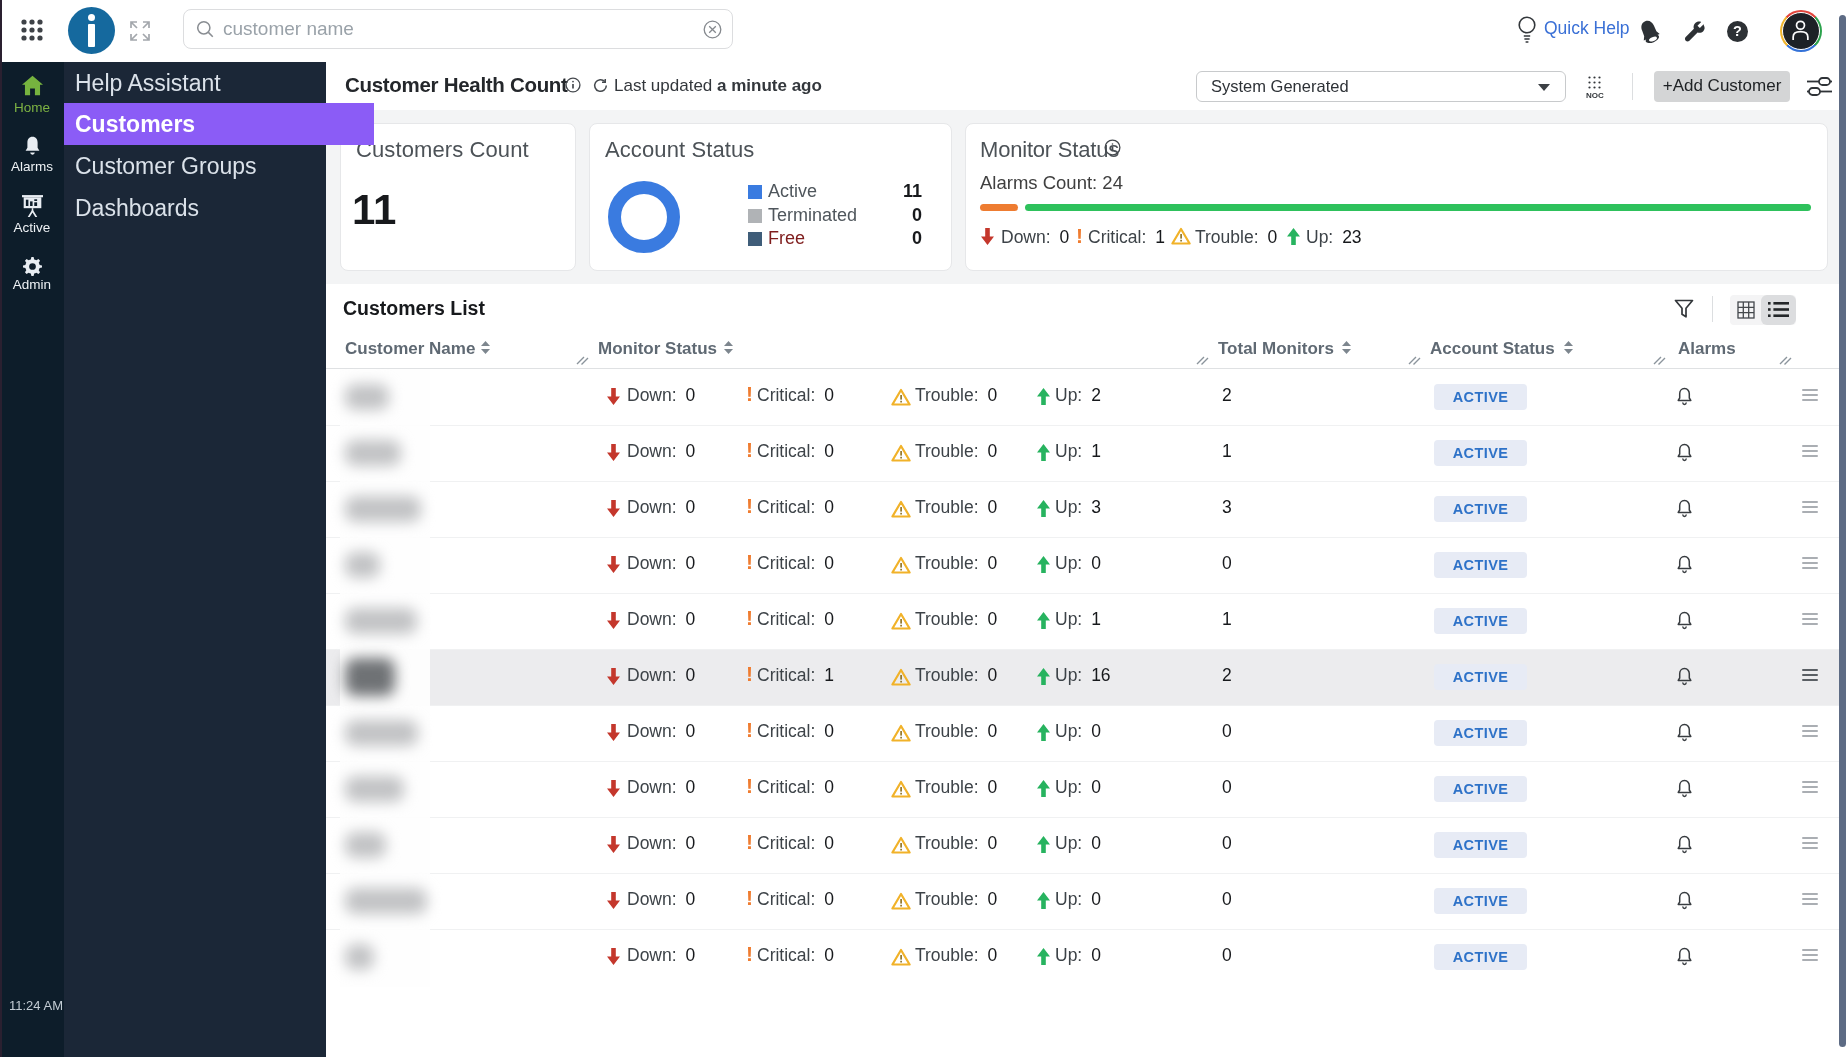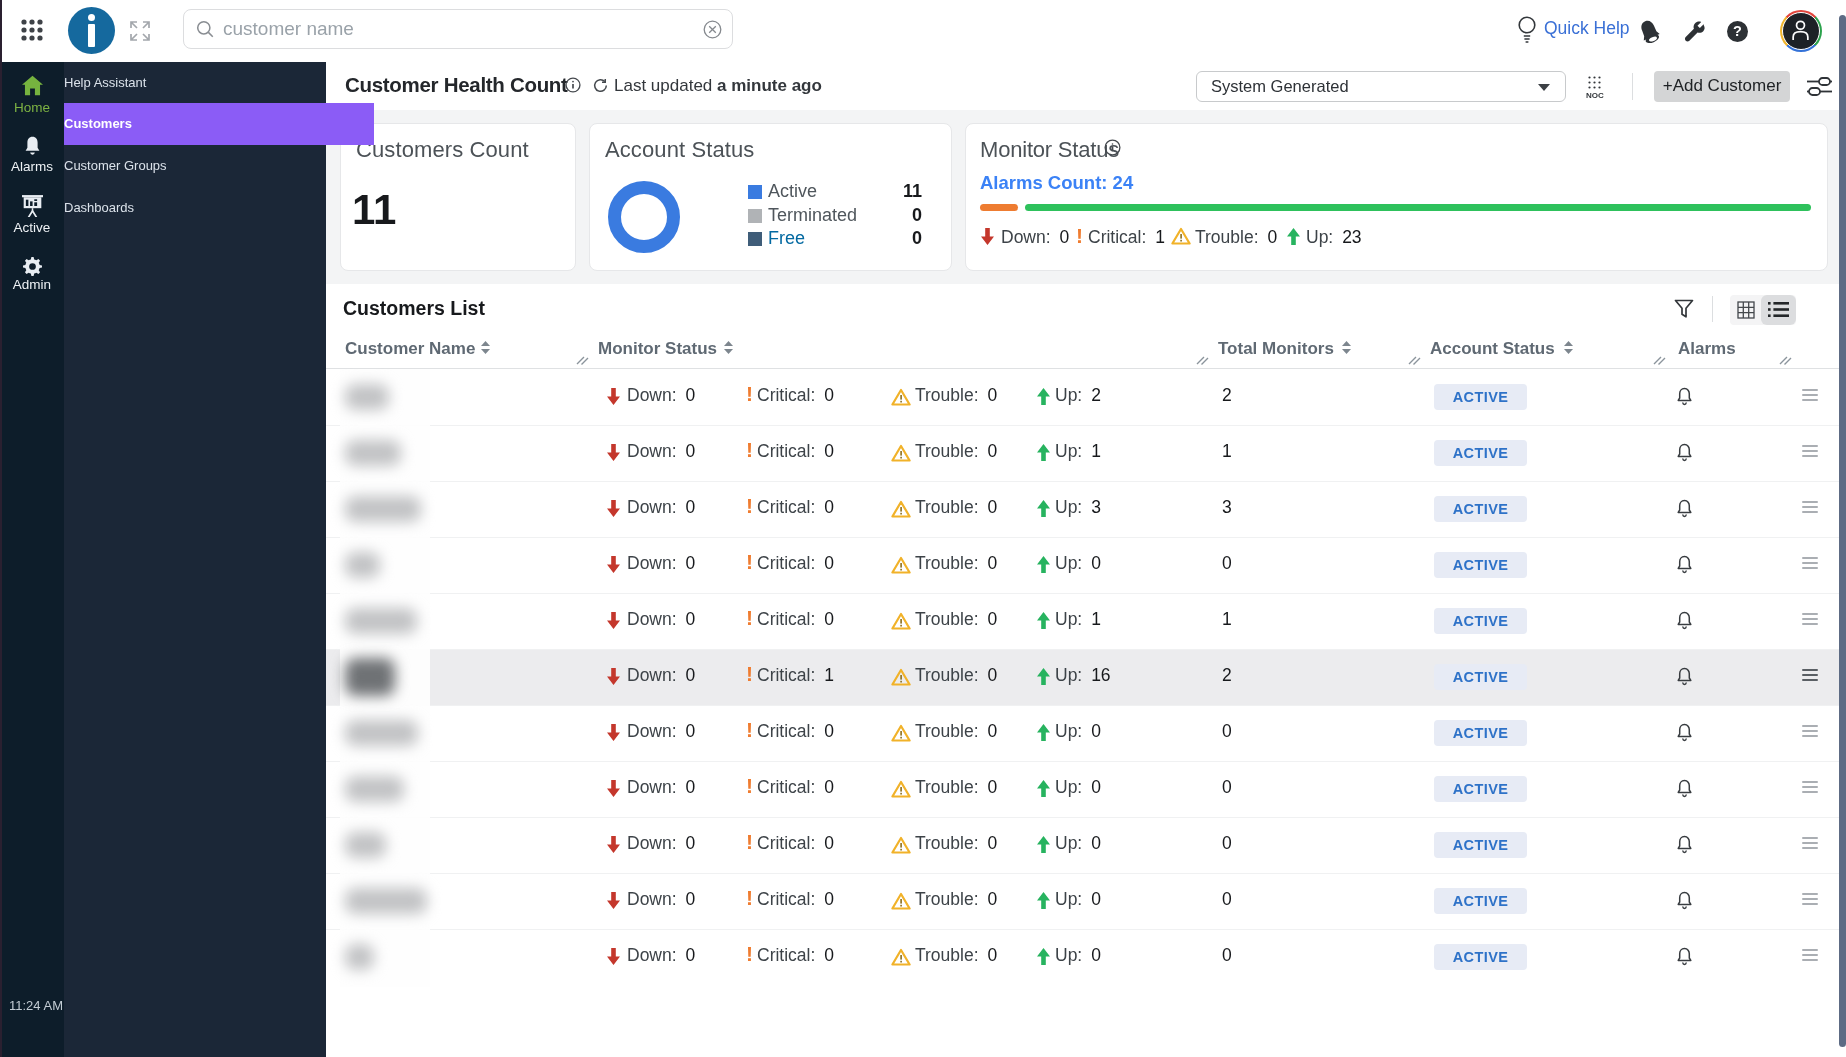--- a/index.html
+++ b/index.html
@@ -22,7 +22,7 @@
 
 
 #panel { left:64px; top:62px; width:262px; height:995px; background:#1b2737; z-index:6; }
-.pitem { position:absolute; left:0; width:310px; height:42px; line-height:42px; font-size:13px; color:#dbe2ea; }
+.pitem { position:absolute; left:0; width:310px; height:42px; line-height:42px; padding-left:11px; font-size:23px; color:#dbe2ea; }
 .pitem.sel { background:#8b5cf6; color:#ffffff; font-weight:bold; }
 
 

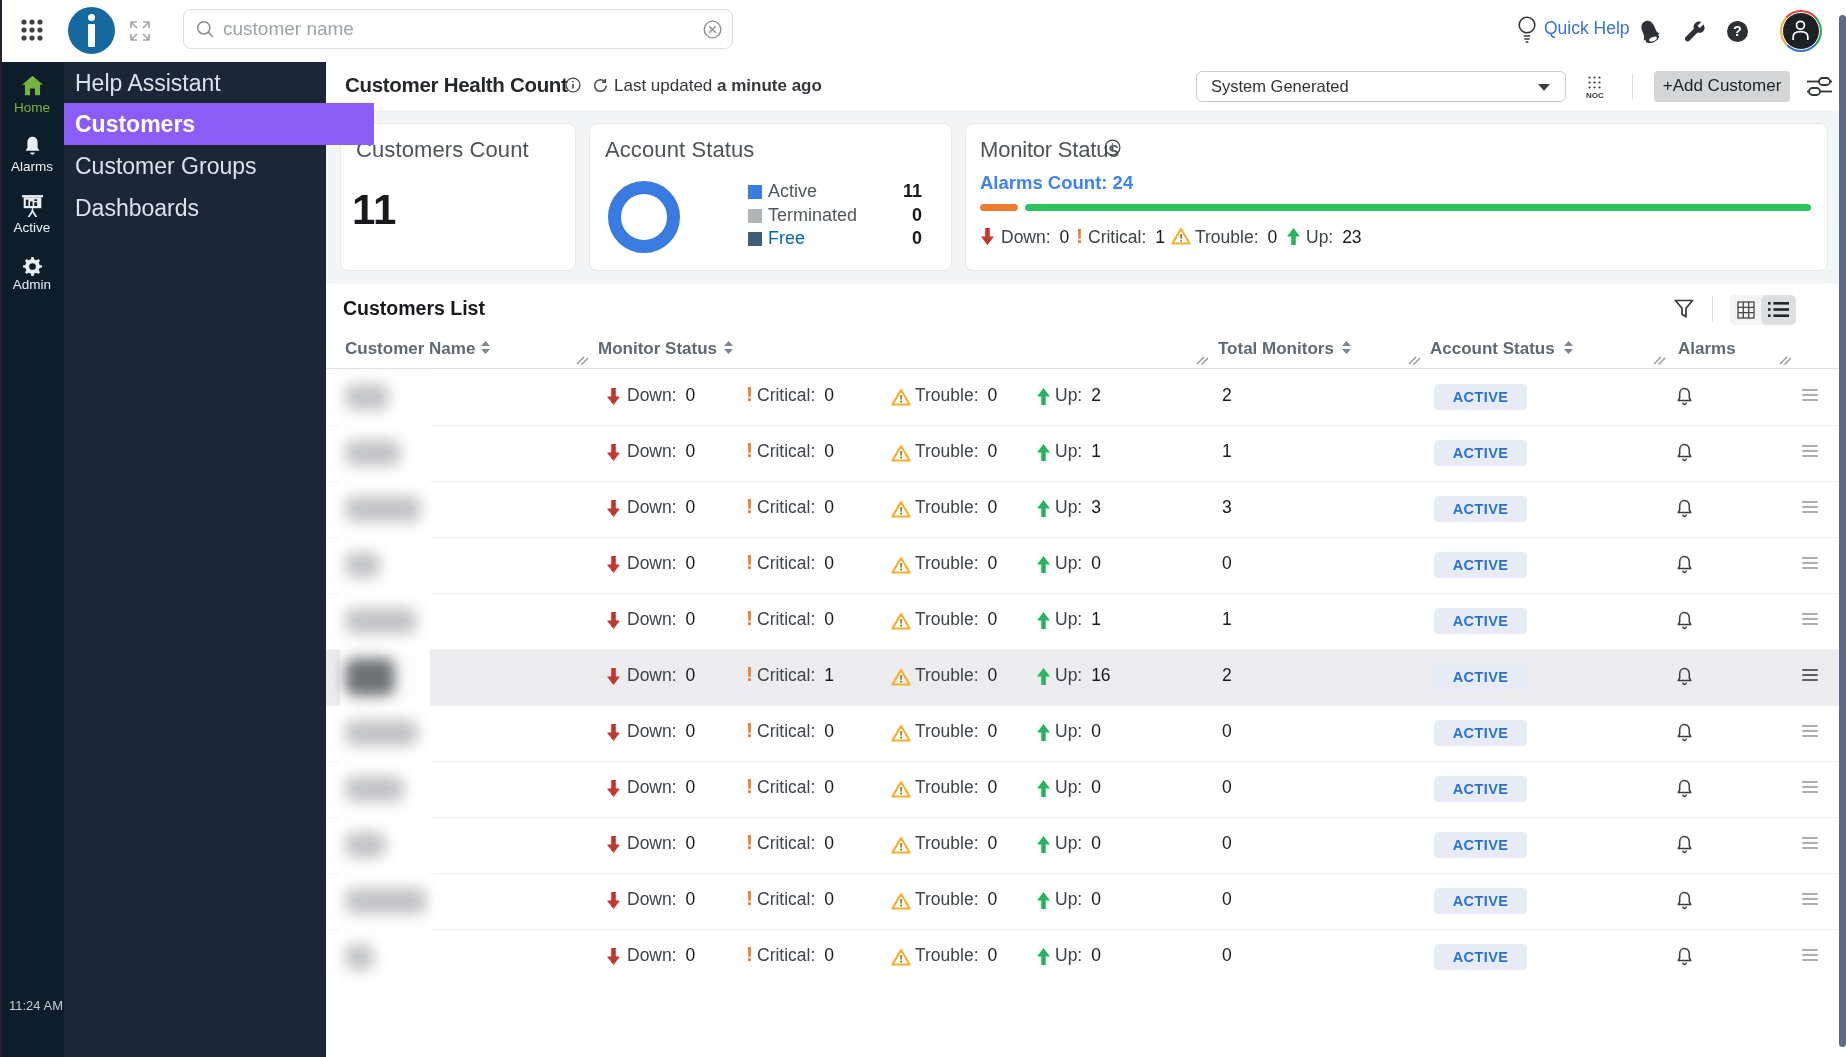--- a/index.html
+++ b/index.html
@@ -220,7 +220,7 @@
       <path d="M8.5 7.5 L8.5 12.3" stroke-width="1.7"></path>
         <circle cx="8.5" cy="5" r="0.8" fill="#45494e" stroke="none"></circle>
     </svg>
-    <div class="abs" style="left:14px;top:48px;font-size:18.5px;font-weight:bold;color:#3b82f6;text-align:right;">Alarms Count: 24</div>
+    <div class="abs" style="left:14px;top:48px;font-size:18.5px;font-weight:normal;color:#404040;text-align:right;">Alarms Count: 24</div>
     <div class="abs" style="left:14px;top:80px;width:38px;height:7px;border-radius:3.5px;background:#ee7c31;"></div>
     <div class="abs" style="left:59px;top:80px;width:786px;height:7px;border-radius:3.5px;background:#2ec15c;"></div>
     <svg class="abs" style="left:15px;top:104px" width="13" height="17" viewBox="0 0 13 17">

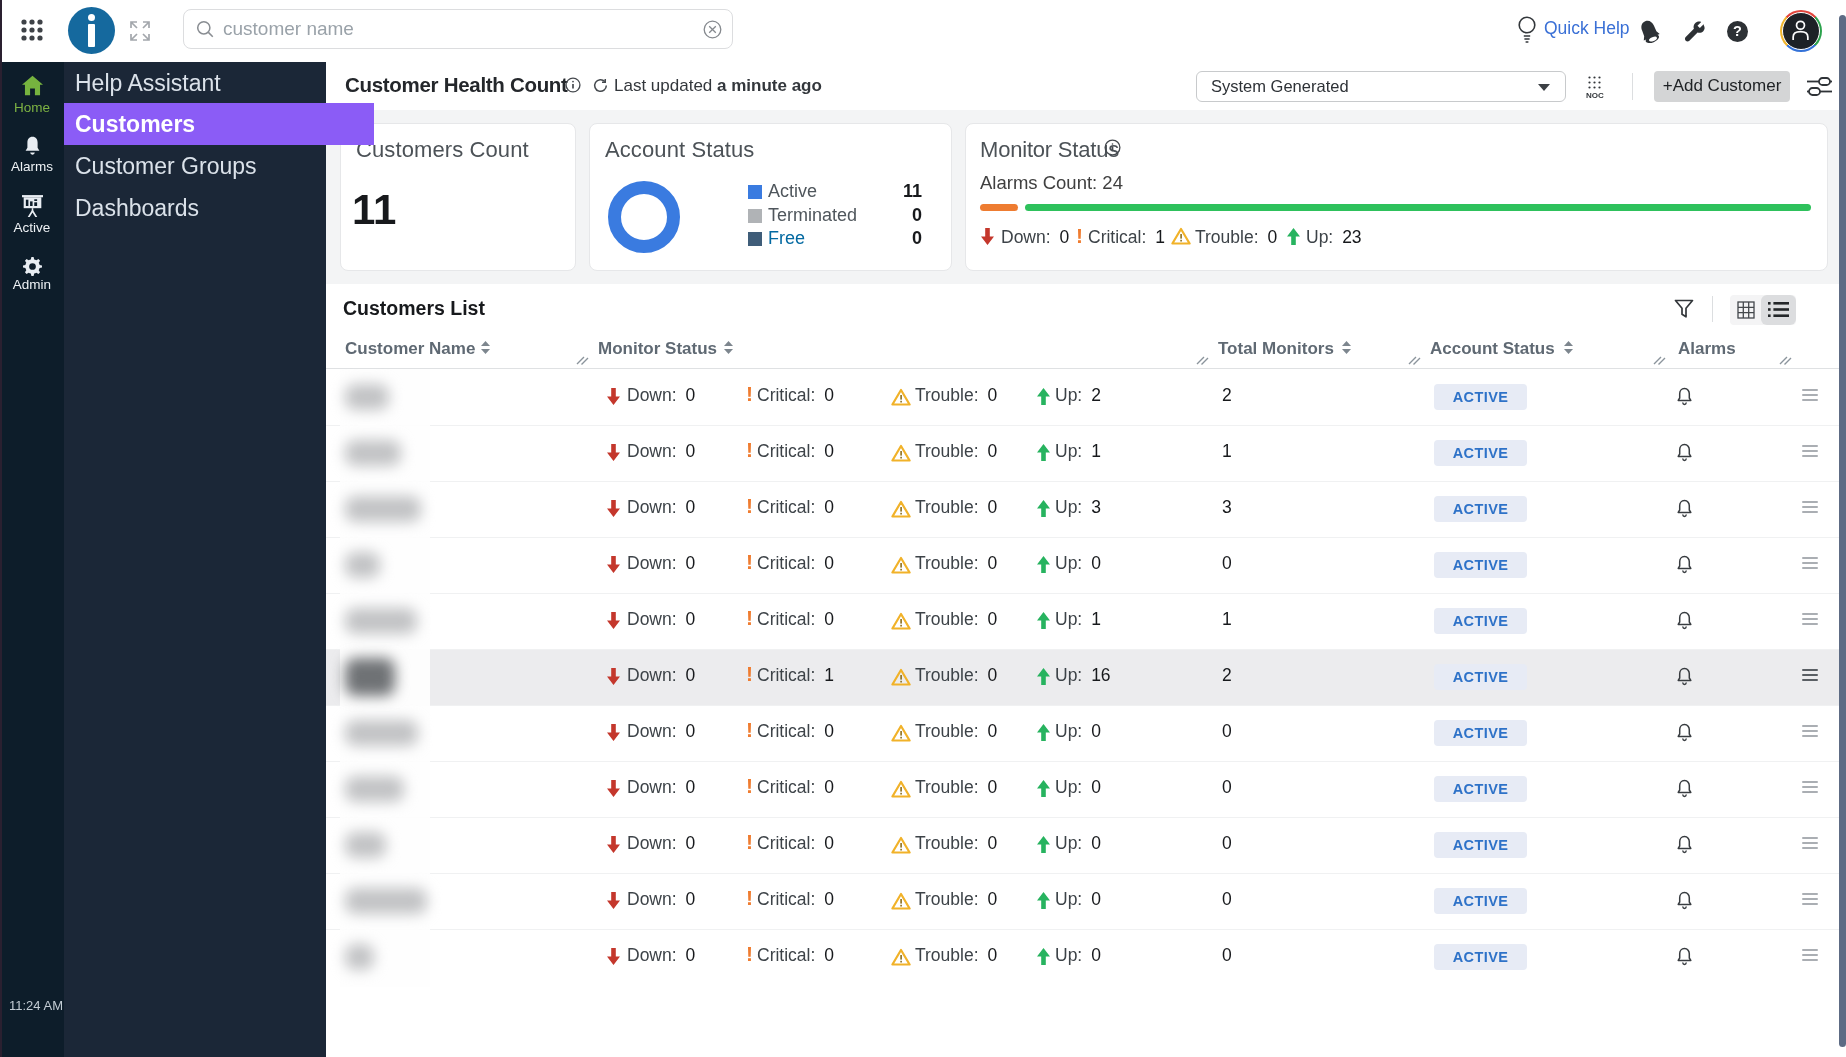--- a/index.html
+++ b/index.html
@@ -210,7 +210,7 @@
     <div class="abs" style="left:178px;top:81px;font-size:18px;color:#4f565c;">Terminated</div>
     <div class="abs" style="left:250px;top:81px;width:82px;text-align:right;font-size:18px;font-weight:bold;color:#17191c;">0</div>
     <div class="abs" style="left:158px;top:108px;width:14px;height:14px;background:#3f5d79;"></div>
-    <div class="abs" style="left:178px;top:104px;font-size:18px;color:#0369a1;">Free</div>
+    <div class="abs" style="left:178px;top:104px;font-size:18px;color:#7f1d1d;">Free</div>
     <div class="abs" style="left:250px;top:104px;width:82px;text-align:right;font-size:18px;font-weight:bold;color:#17191c;">0</div>
   </div>
   <div class="card" style="left:639px;top:13px;width:863px;height:148px;">

